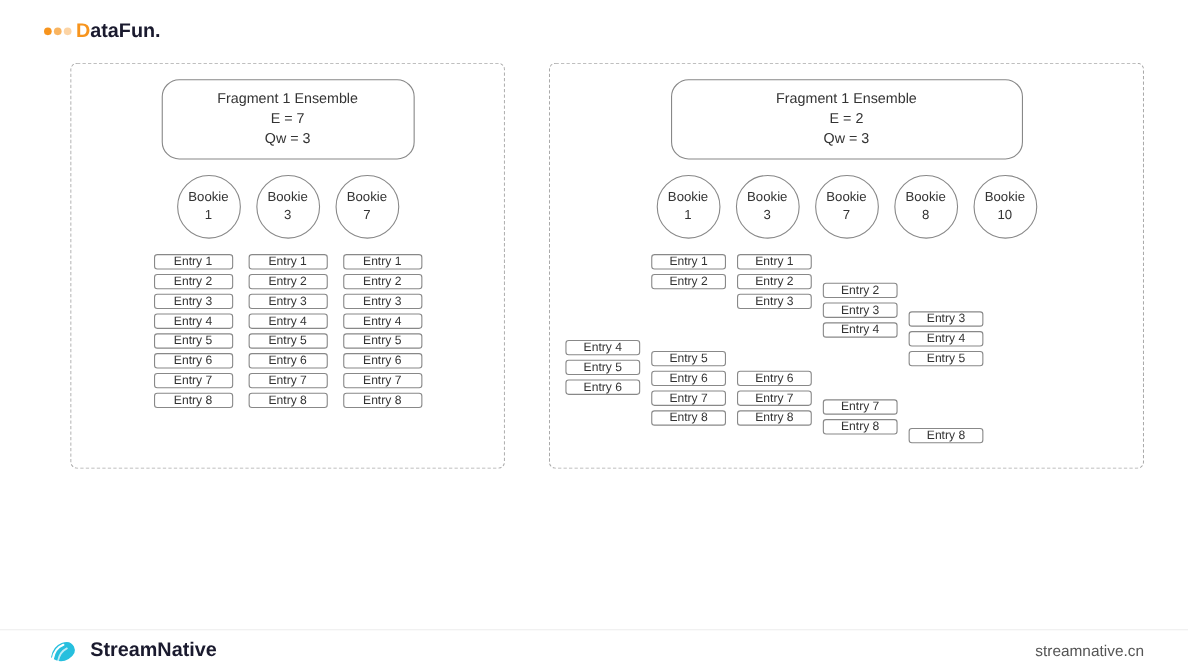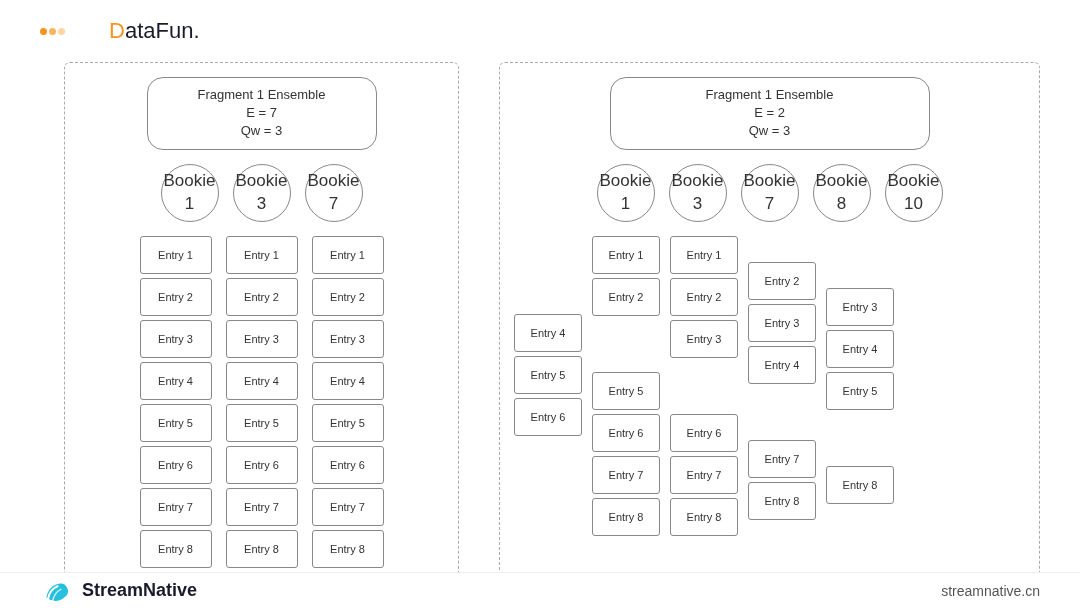--- a/index.html
+++ b/index.html
@@ -38,7 +38,7 @@
     .datafun-logo .dot1 { width:7px; height:7px; border-radius:50%; background:#f7941d; }
     .datafun-logo .dot2 { width:7px; height:7px; border-radius:50%; background:#f7941d; opacity:0.7; }
     .datafun-logo .dot3 { width:7px; height:7px; border-radius:50%; background:#f7941d; opacity:0.4; }
-    .datafun-logo .logo-text { font-size:22px; font-weight:400; color:#1a1a2e;margin-left:40px; }
+    .datafun-logo .logo-text { font-size:18px; font-weight:700; color:#1a1a2e; }
     .datafun-logo .logo-text span { color:#f7941d; }
 
     .main-content {

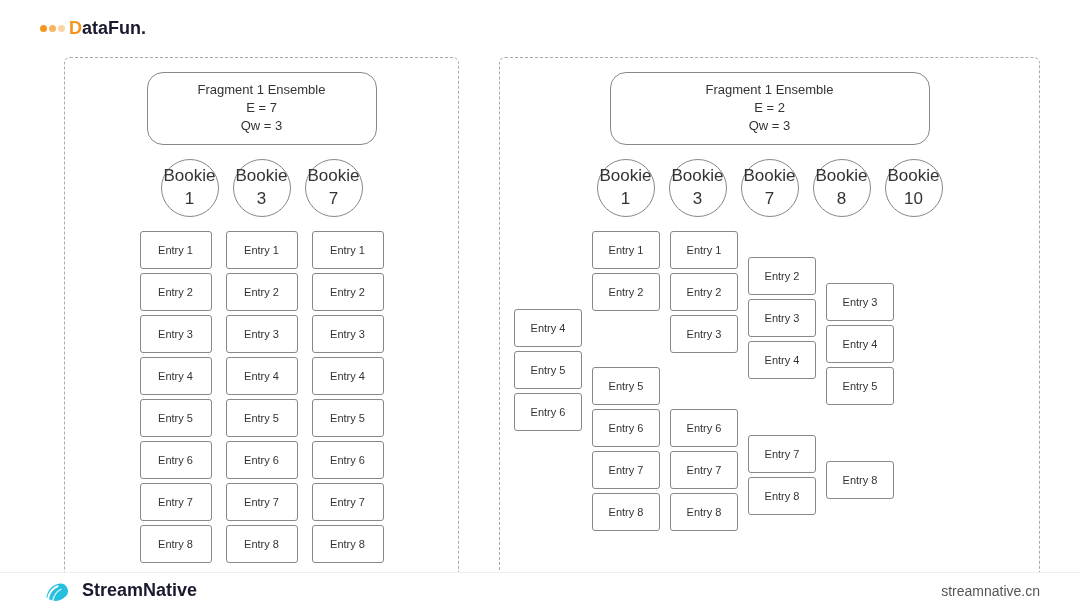--- a/index.html
+++ b/index.html
@@ -91,7 +91,7 @@
       align-items: center;
       justify-content: center;
       text-align: center;
-      font-size: 17px;
+      font-size: 12px;
       color: #333;
       line-height: 1.3;
       flex-shrink: 0;

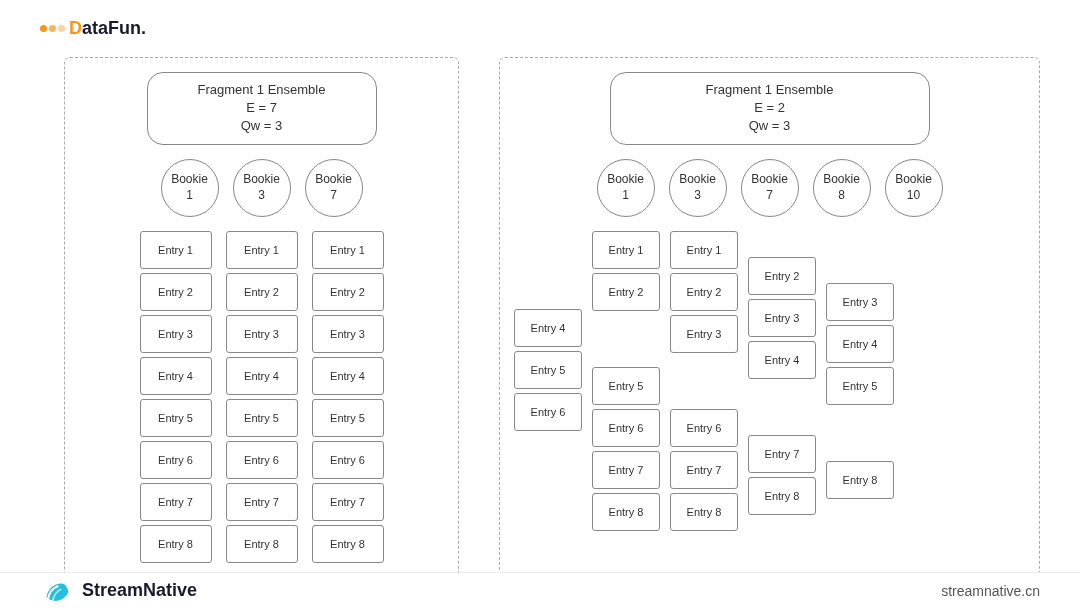--- a/index.html
+++ b/index.html
@@ -118,7 +118,7 @@
       color: #333;
       padding: 3px 4px;
       background: #fff;
-      height: 38px;
+      height: 14px;
       display: flex;
       align-items: center;
       justify-content: center;

